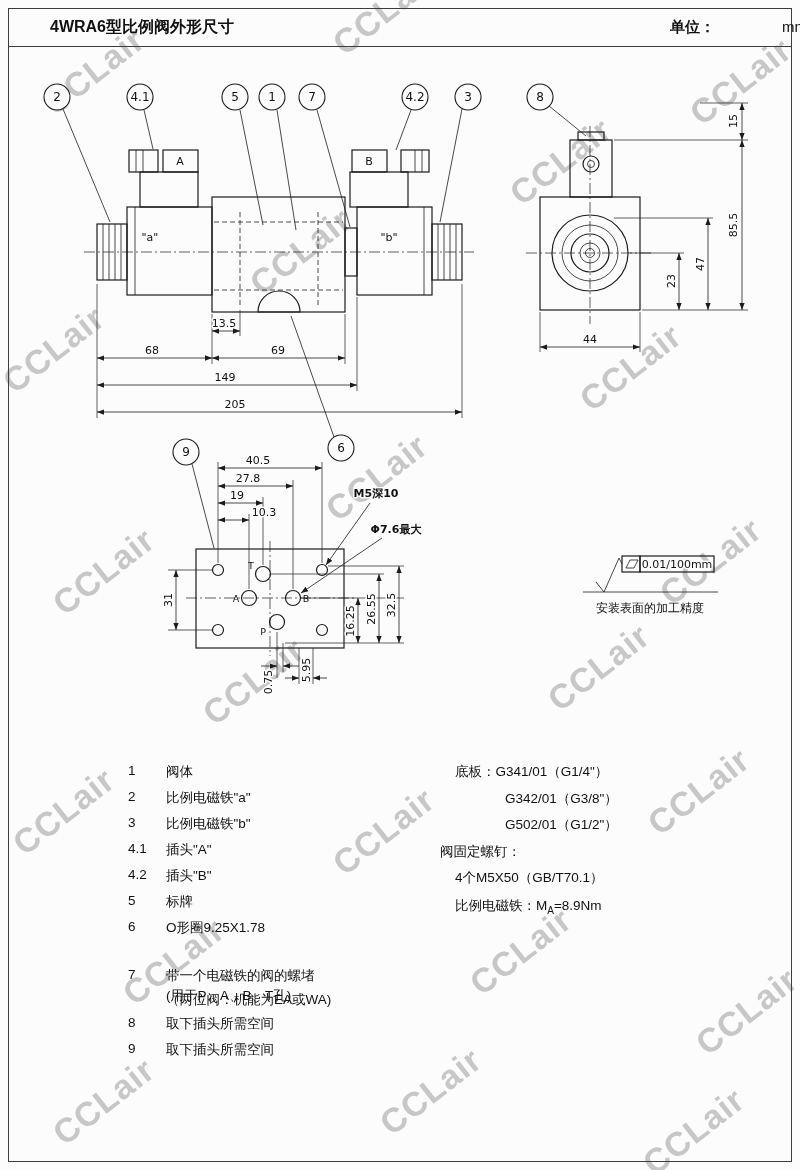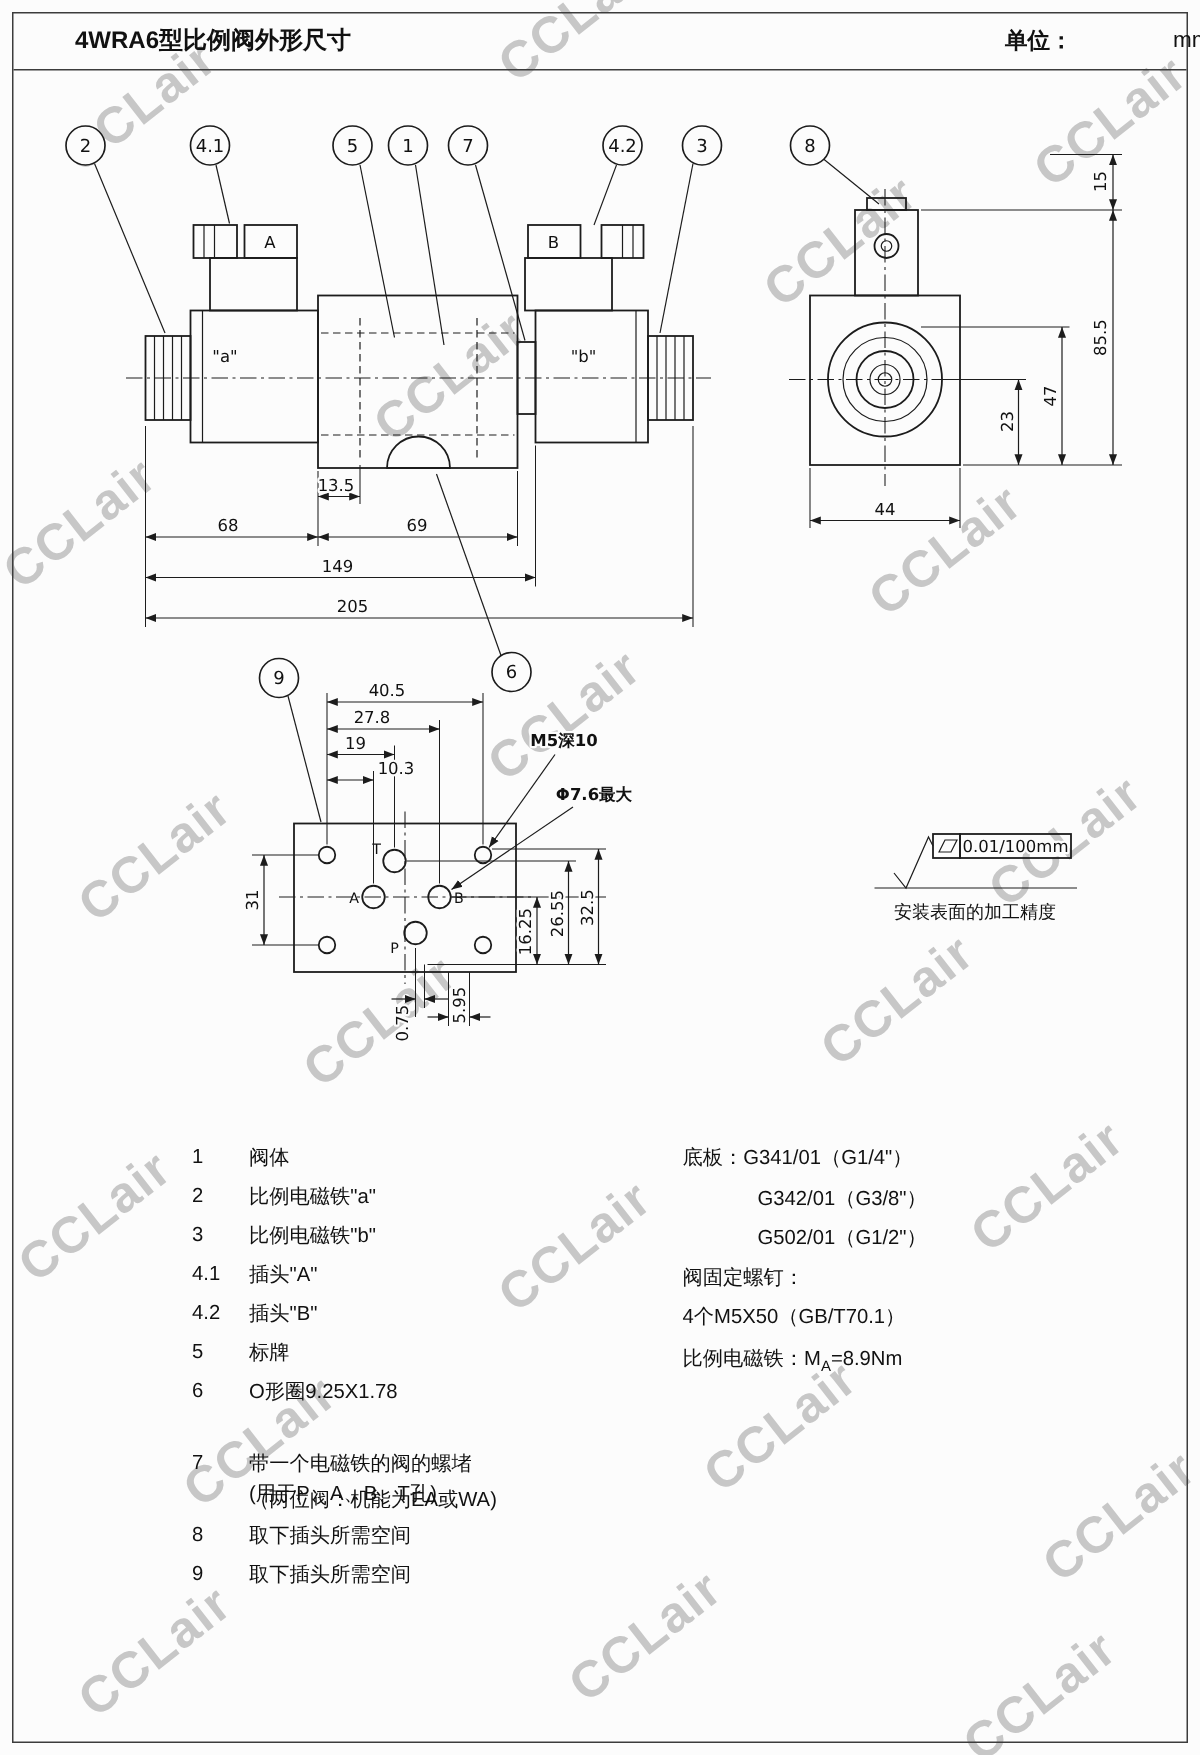--- a/index.html
+++ b/index.html
@@ -348,7 +348,7 @@
     <div class="rrow" style="left:455px;top:763px">底板：G341/01（G1/4"）</div>
     <div class="rrow" style="left:505px;top:790px">G342/01（G3/8"）</div>
     <div class="rrow" style="left:505px;top:816px">G502/01（G1/2"）</div>
-    <div class="rrow" style="left:455px;top:843px">阀固定螺钉：</div>
+    <div class="rrow" style="left:440px;top:843px">阀固定螺钉：</div>
     <div class="rrow" style="left:455px;top:869px">4个M5X50（GB/T70.1）</div>
     <div class="rrow" style="left:455px;top:897px">
       <span>比例电磁铁：M</span><sub>A</sub><span>=8.9Nm</span>

